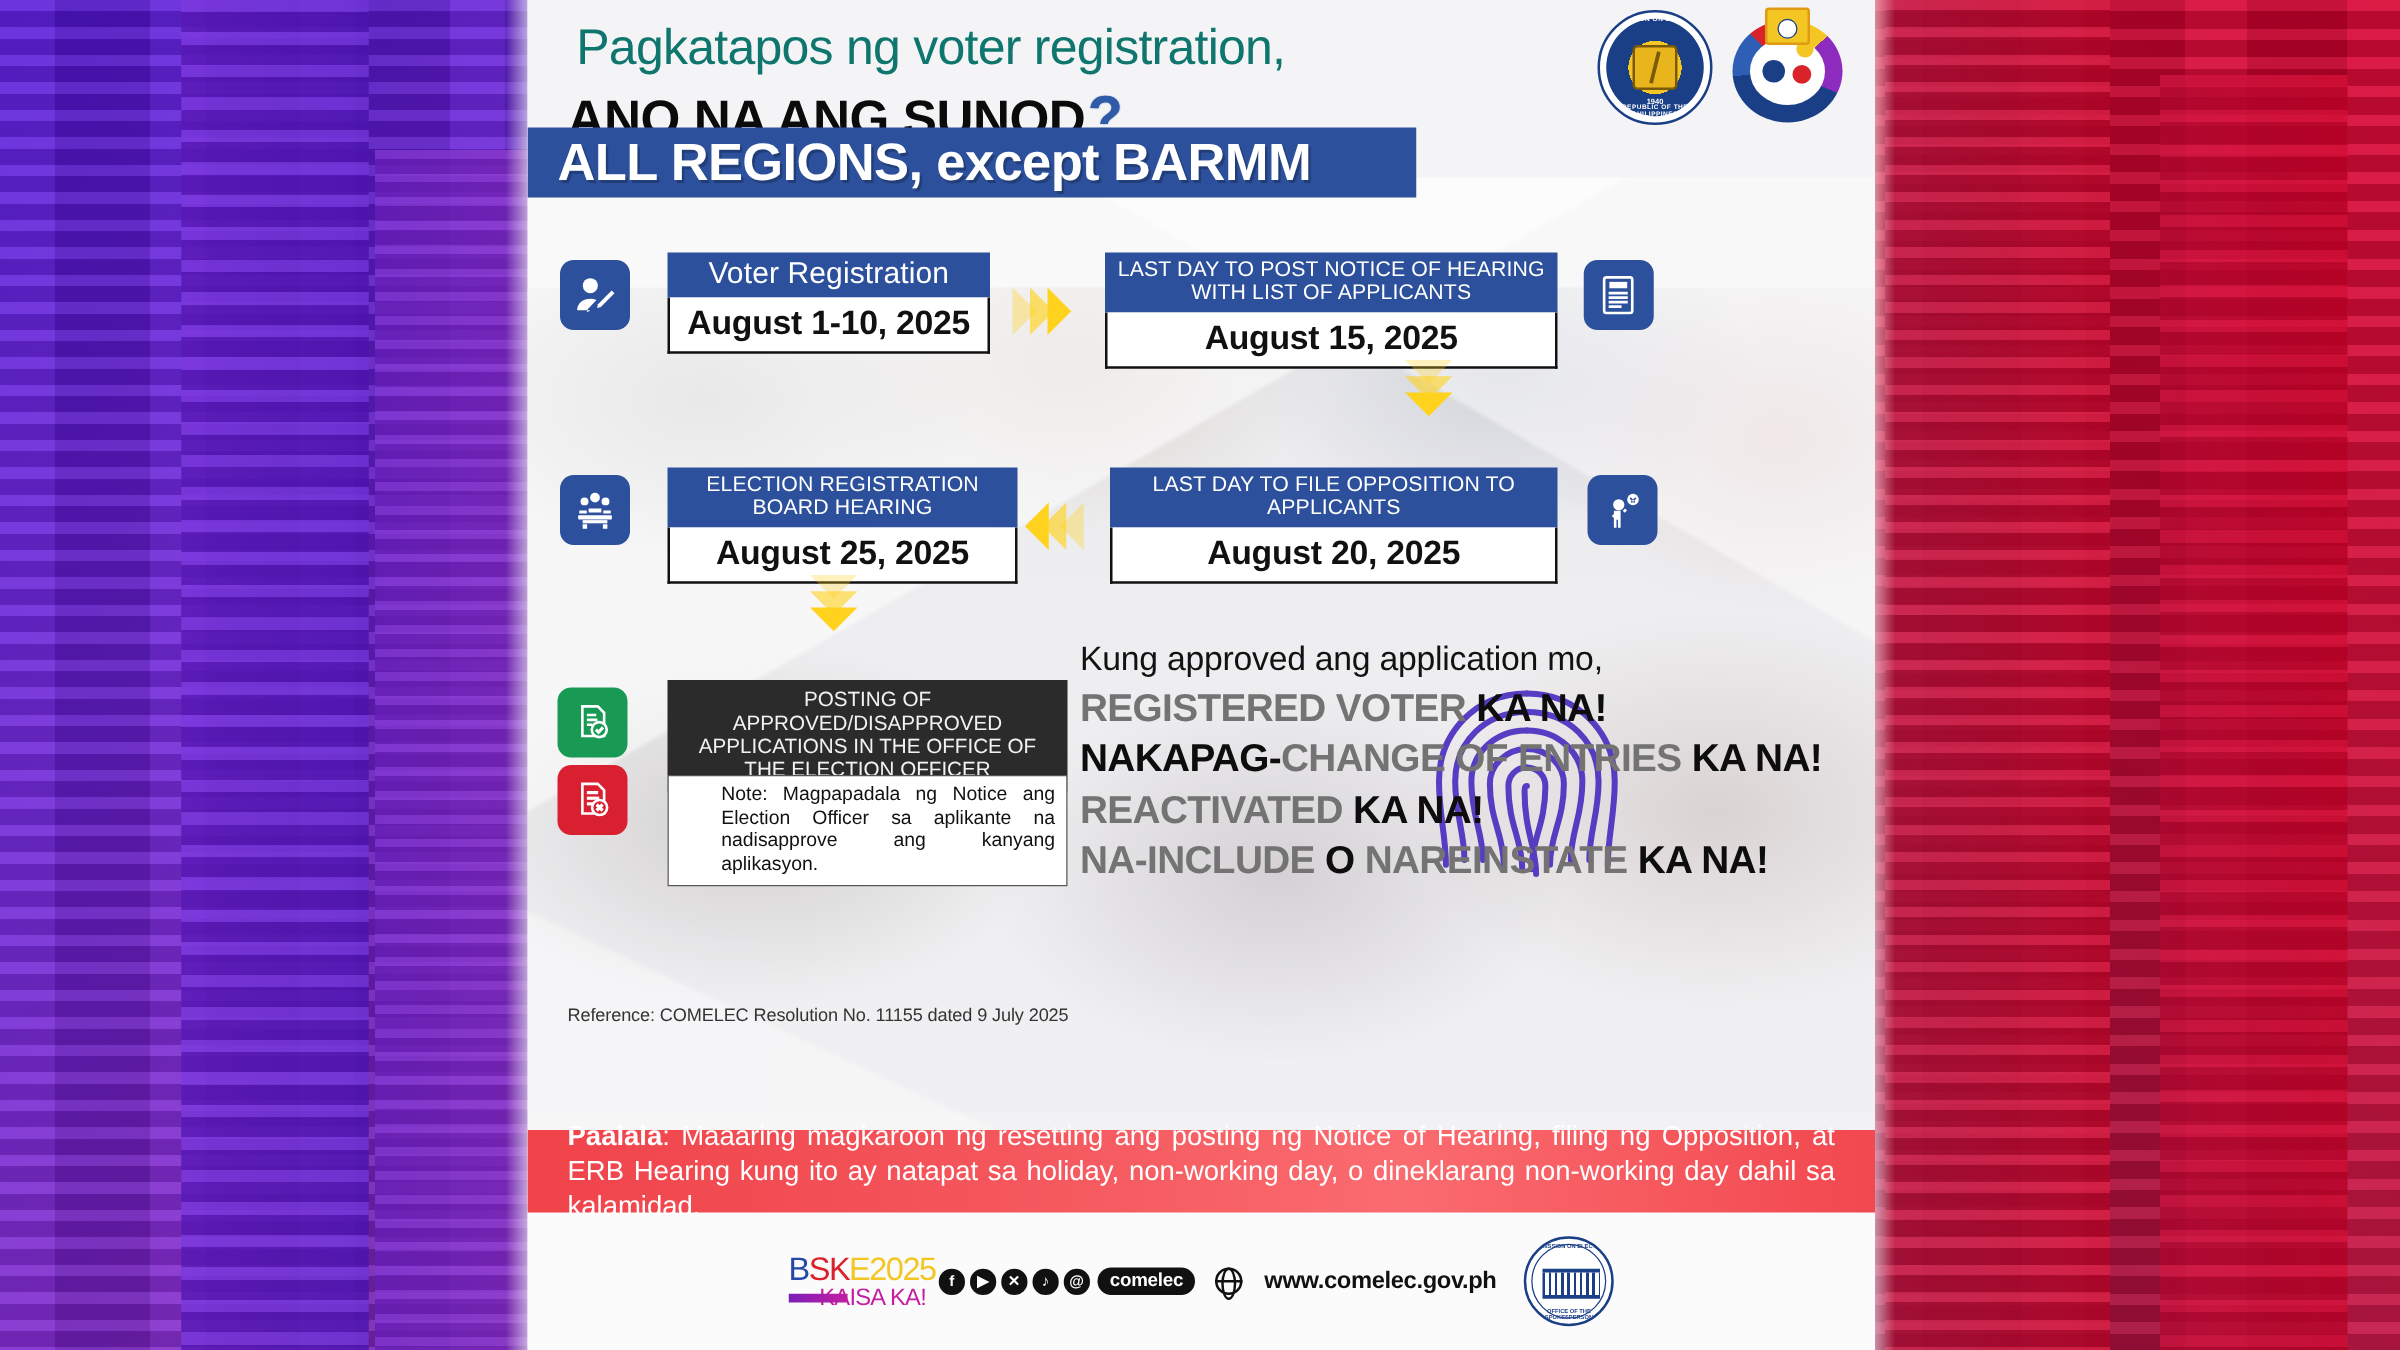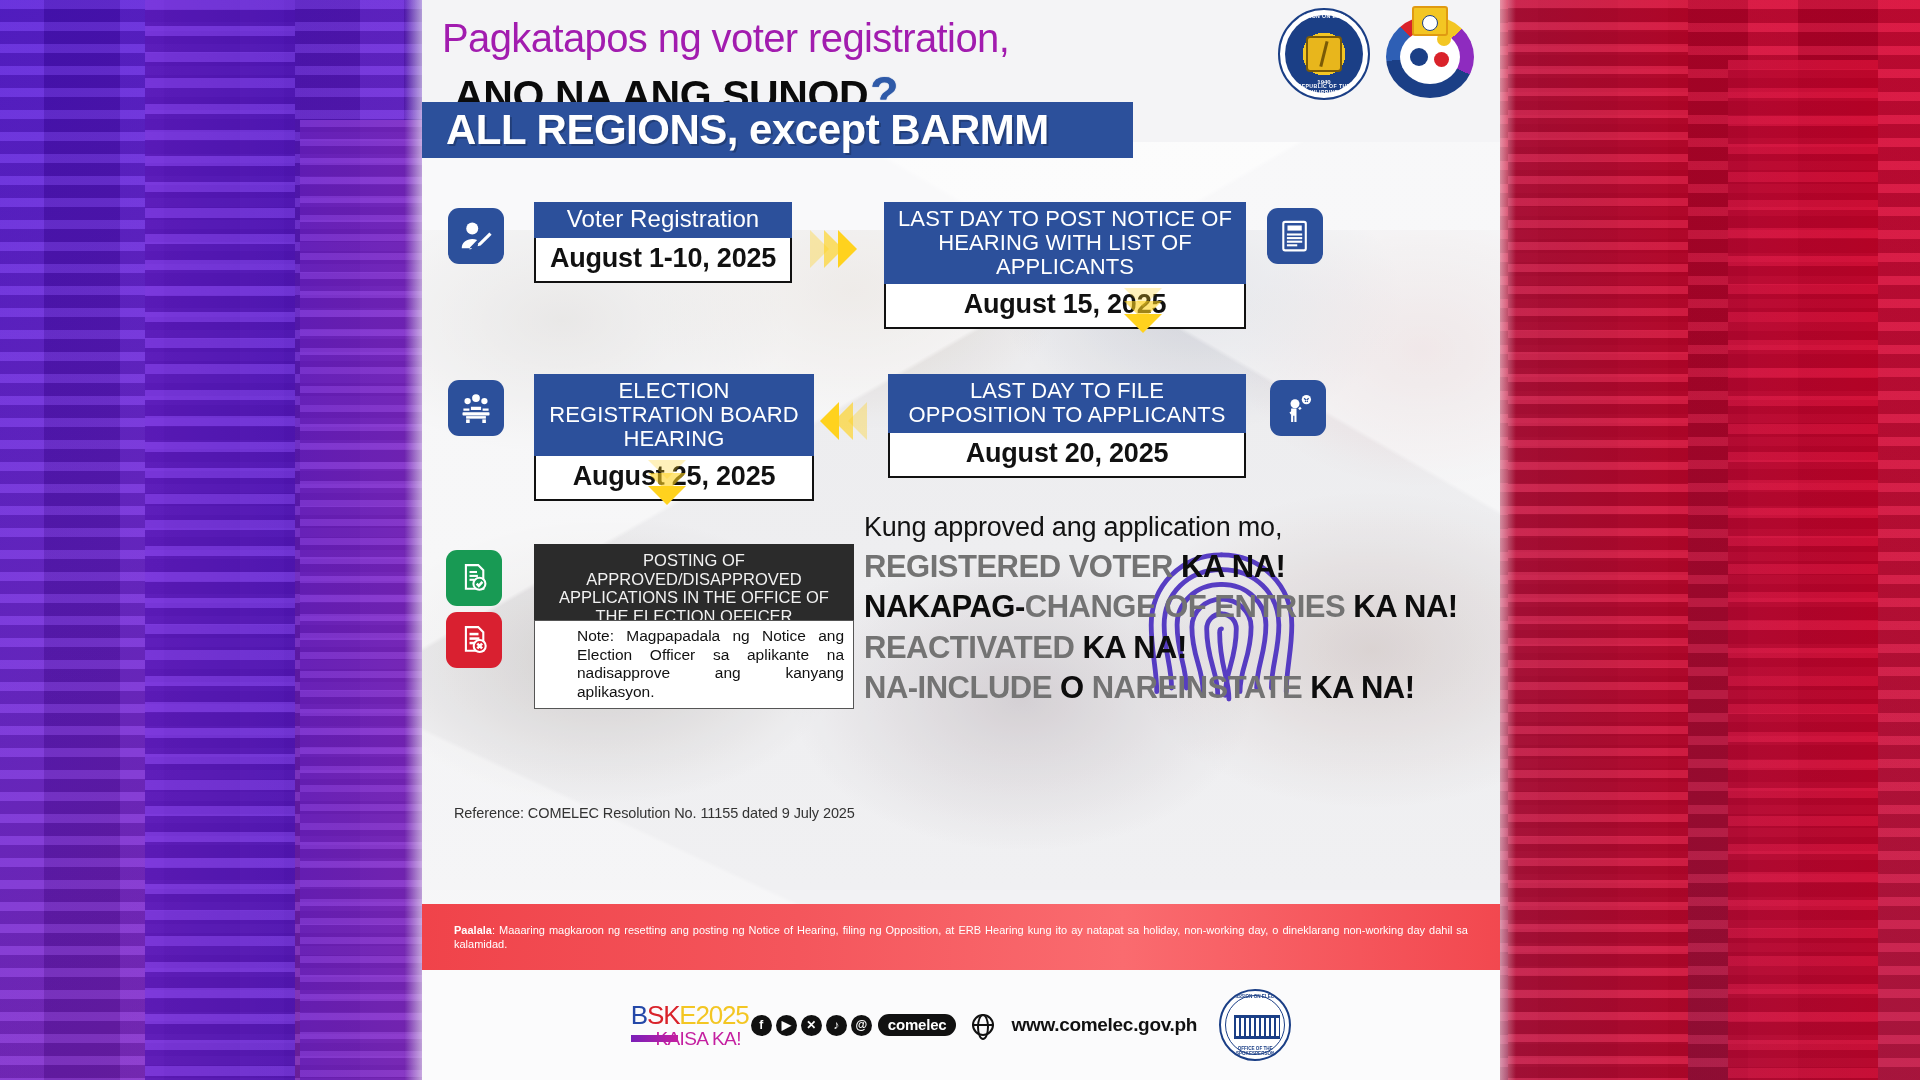--- a/index.html
+++ b/index.html
@@ -98,8 +98,8 @@
   
   .hdr{ position:absolute; left:0; top:0; width:1078px; height:142px; z-index:5; }
   .hdr-line1{
-    position:absolute; left:20px; top:16px;
-    font-size:40px; color:#a21caf; letter-spacing:-.6px; white-space:nowrap;
+    position:absolute; left:39px; top:16px;
+    font-size:40px; color:#0f766e; letter-spacing:-.6px; white-space:nowrap;
     font-family:"Liberation Sans", sans-serif; font-weight:400;
   }
   .hdr-line2{

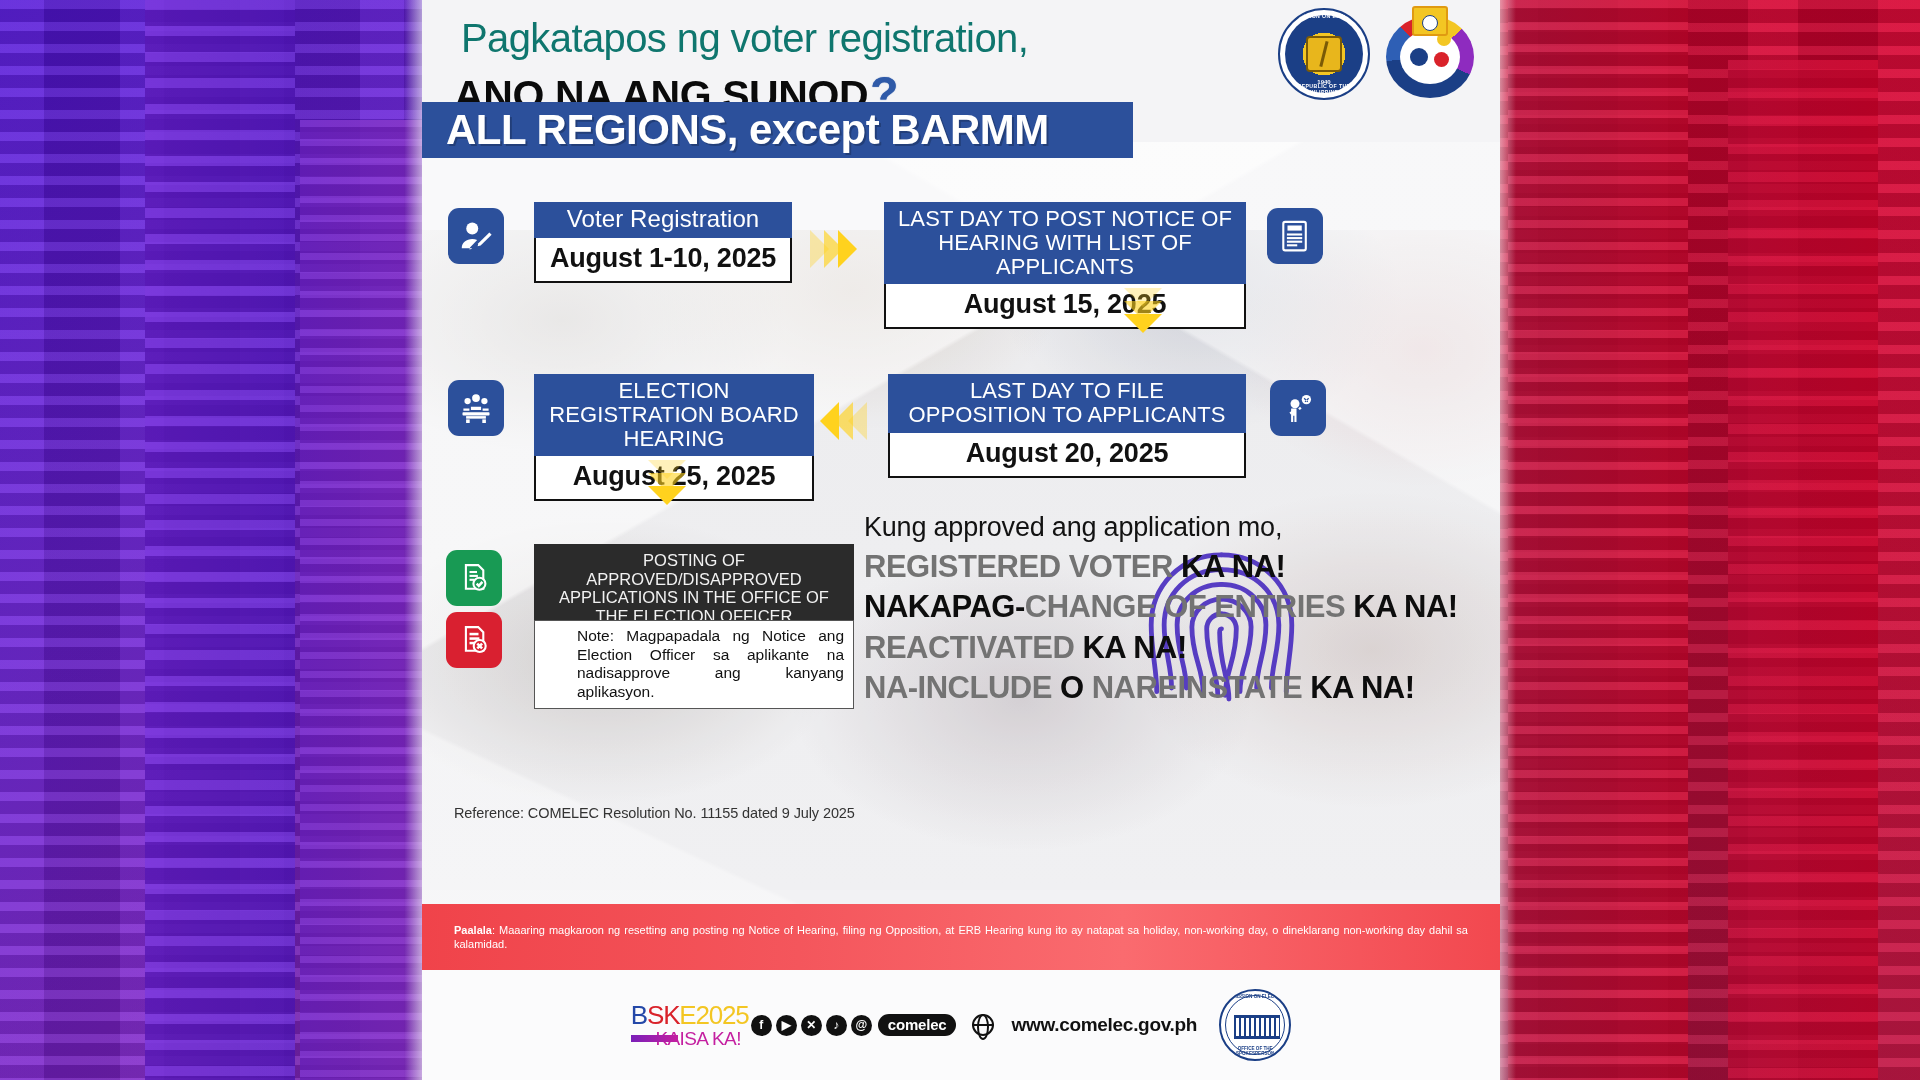--- a/index.html
+++ b/index.html
@@ -175,7 +175,7 @@
   .card{ position:absolute; }
   .card .cap{
     background:#2c509b; color:#fff; text-align:center;
-    font-size:22px; line-height:1.08; padding:5px 10px 6px;
+    font-size:17px; line-height:1.08; padding:5px 10px 6px;
     letter-spacing:.1px;
   }
   .card .cap.big{ font-size:24px; padding:4px 10px 6px; line-height:1.1; }

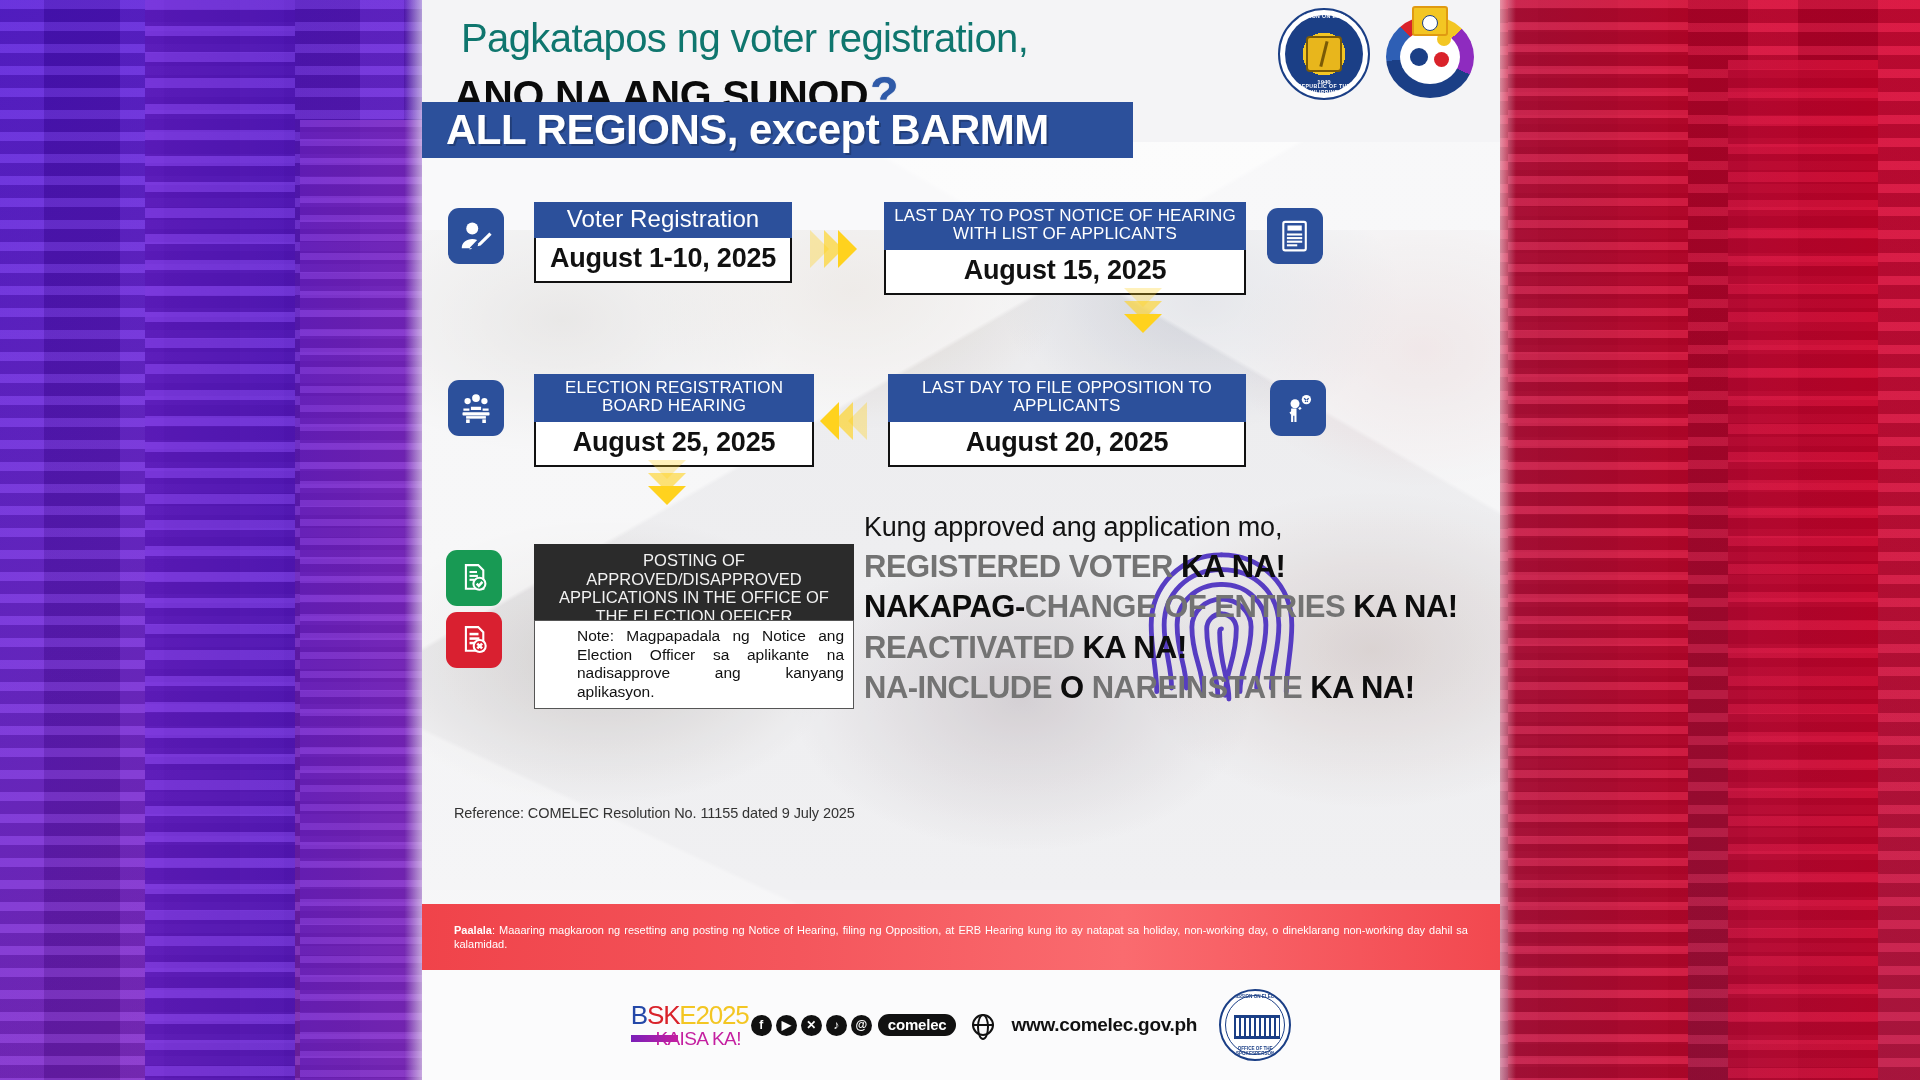--- a/index.html
+++ b/index.html
@@ -230,7 +230,7 @@
     background:linear-gradient(90deg,#f0434a 0%,#f4565c 35%,#fa6b6f 65%,#f2484f 100%);
     color:#fff; display:flex; align-items:center;
   }
-  .paalala-in{ padding:0 32px; font-size:11px; line-height:1.28; text-align:justify; }
+  .paalala-in{ padding:0 32px; font-size:22px; line-height:1.28; text-align:justify; }
   .paalala-in b{ font-weight:700; }
 
   

